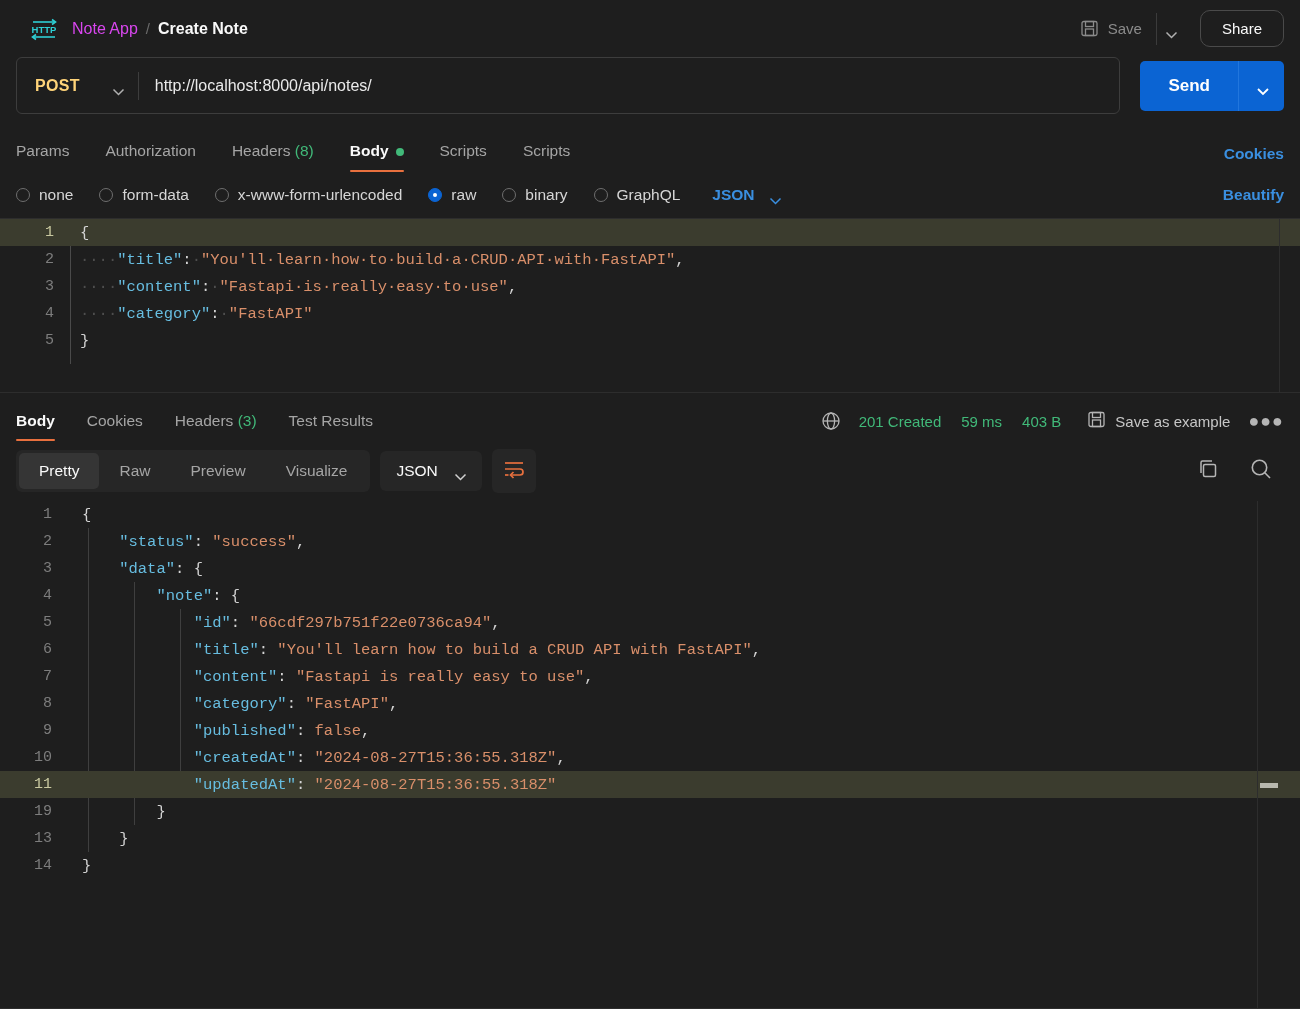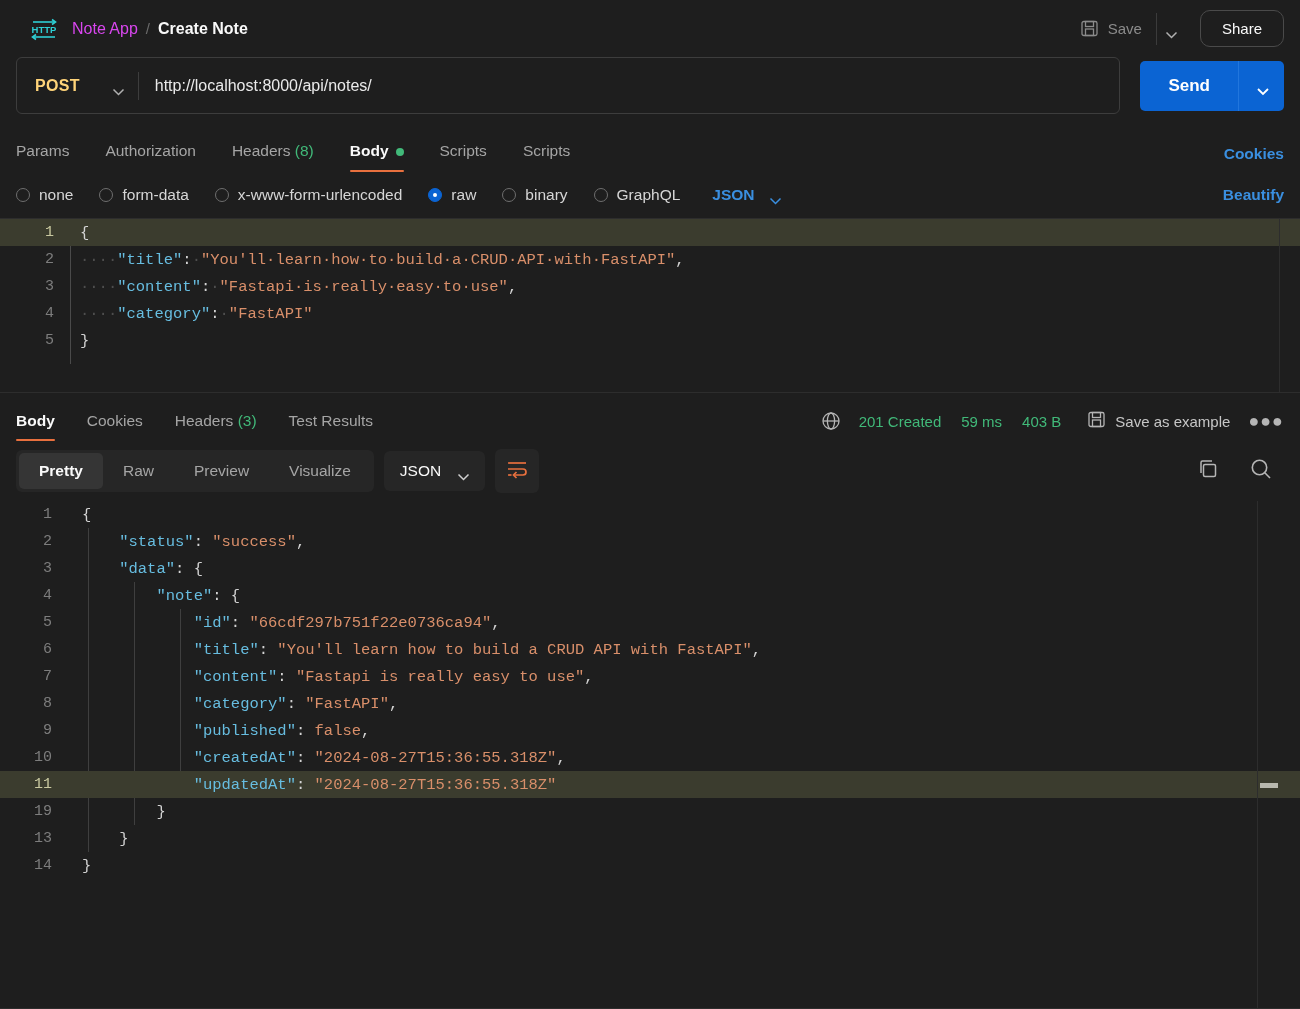--- a/index.html
+++ b/index.html
@@ -174,7 +174,7 @@
   .seg {
     font-size: 15.5px; color: #a5a5a5; padding: 9px 20px; border-radius: 5px; white-space: nowrap;
   }
-  .seg.active { background: #353535; color: #fafafa; font-weight: bold; }
+  .seg.active { background: #353535; color: #fafafa; font-weight: normal; }
   .pill {
     display: flex; align-items: center; gap: 16px; background: #262626;
     border-radius: 6px; padding: 11px 16px; color: #fafafa; font-size: 15.5px;

